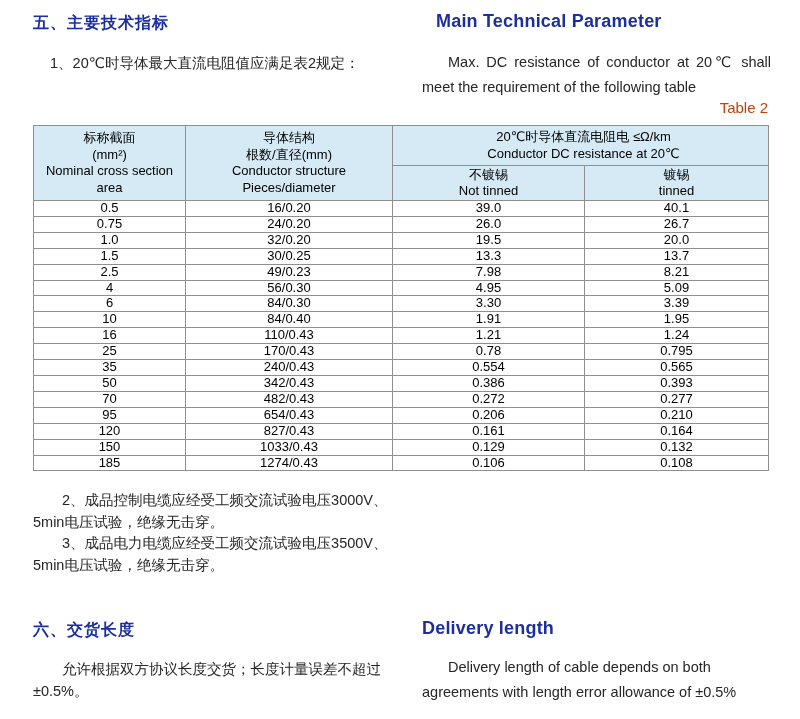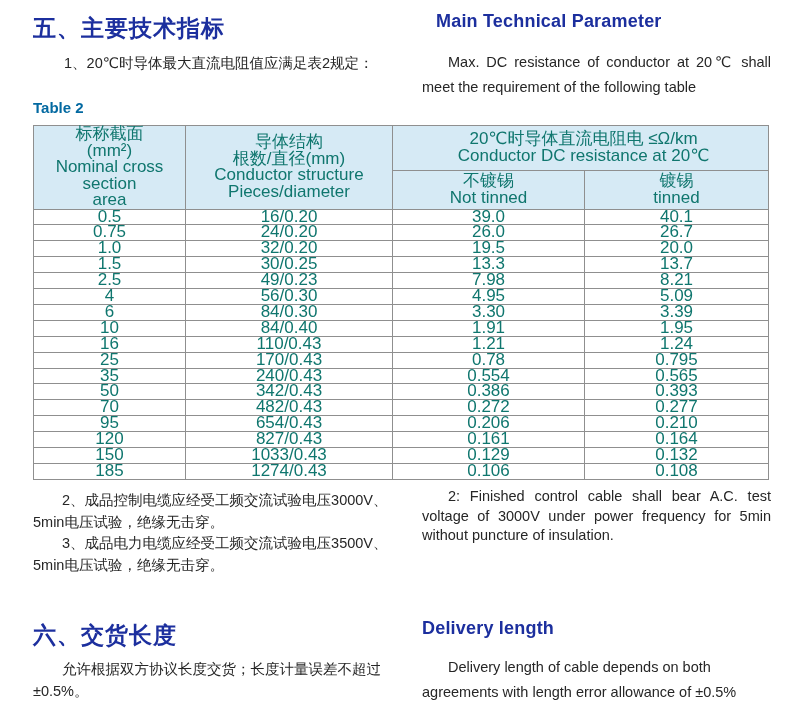--- a/index.html
+++ b/index.html
@@ -25,7 +25,7 @@
     color: var(--heading-blue);
     font-weight: bold;
   }
-  .zh-heading { font-size: 23px; letter-spacing: 1px; }
+  .zh-heading { font-size: 16px; letter-spacing: 1px; }
   .en-heading { font-size: 18px; letter-spacing: 0.2px; }
 
   .zh-body { font-size: 14.5px; line-height: 21.5px; }

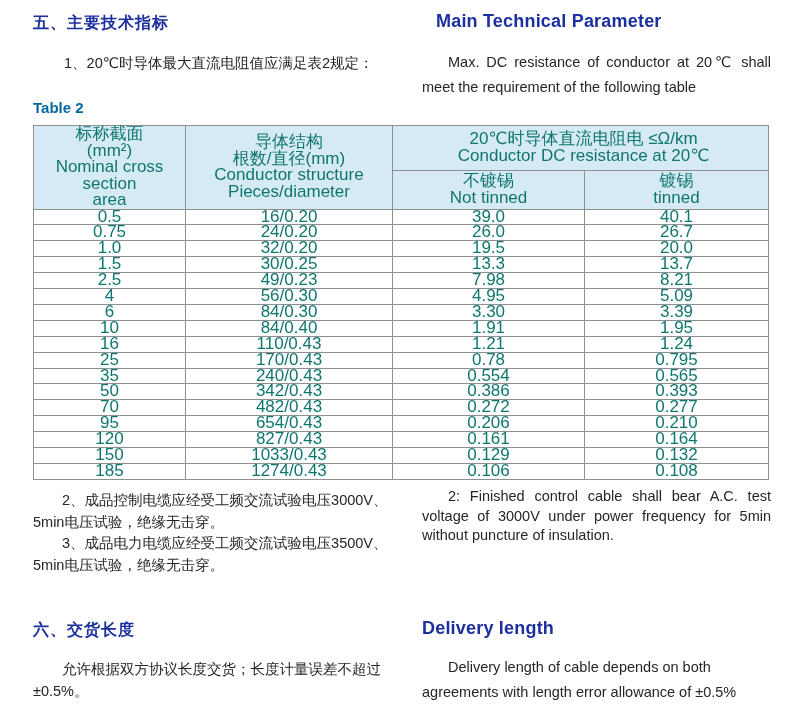--- a/index.html
+++ b/index.html
@@ -72,7 +72,7 @@
 
 <div class="abs en-heading" style="left:436px; top:11px;" data-name="section-heading-en-main-technical">Main Technical Parameter</div>
 
-<div class="abs zh-body" style="left:42px; top:53px; width:370px; text-indent:22px;" data-name="paragraph-zh-intro">1、20℃时导体最大直流电阻值应满足表2规定：</div>
+<div class="abs zh-body" style="left:28px; top:53px; width:370px; text-indent:22px;" data-name="paragraph-zh-intro">1、20℃时导体最大直流电阻值应满足表2规定：</div>
 
 <div class="abs en-body" style="left:422px; top:50px; width:349px; line-height:25px;" data-name="paragraph-en-intro">Max. DC resistance of conductor at 20℃ shall meet the requirement of the following table</div>
 <style>[data-name="paragraph-en-intro"]{text-indent:26px;}</style>

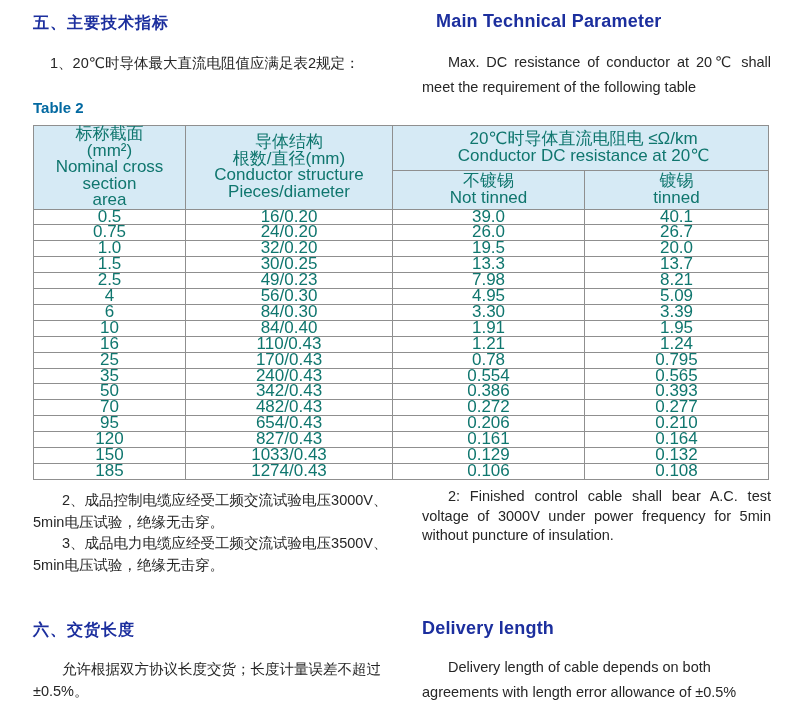--- a/index.html
+++ b/index.html
@@ -34,9 +34,10 @@
   .indent-en { text-indent: 26px; }
 
   .table-label {
-    font-weight: bold;
+    font-weight: normal;
     font-size: 15px;
-    color: #0369a1;
+    text-align: right;
+    color: #c2410c;
   }
 
   table.spec {

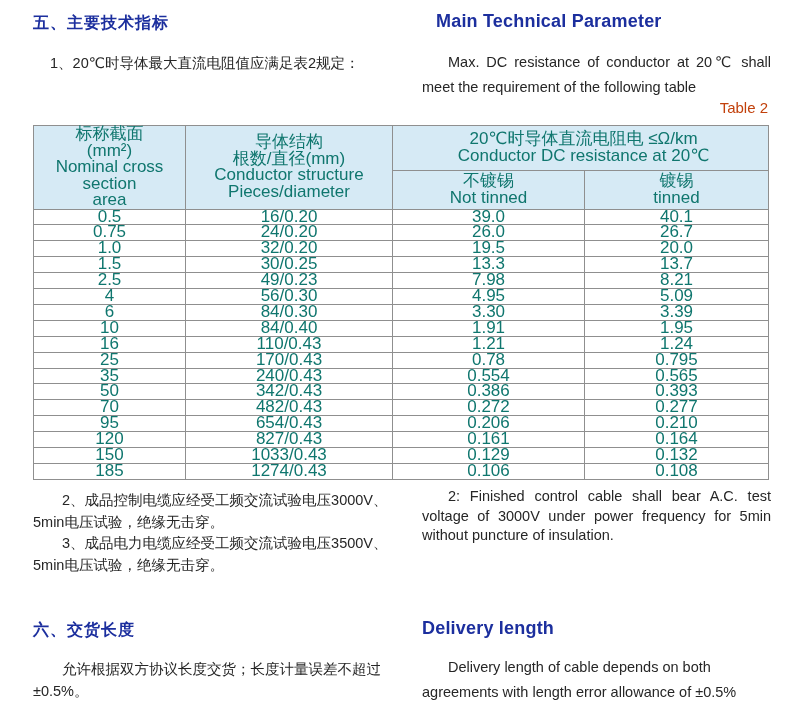--- a/index.html
+++ b/index.html
@@ -44,8 +44,8 @@
     border-collapse: collapse;
     table-layout: fixed;
     width: 735px;
-    font-size: 17px;
-    color: #0f766e;
+    font-size: 13px;
+    color: #000000;
   }
   table.spec th, table.spec td {
     border: 1px solid var(--table-border);

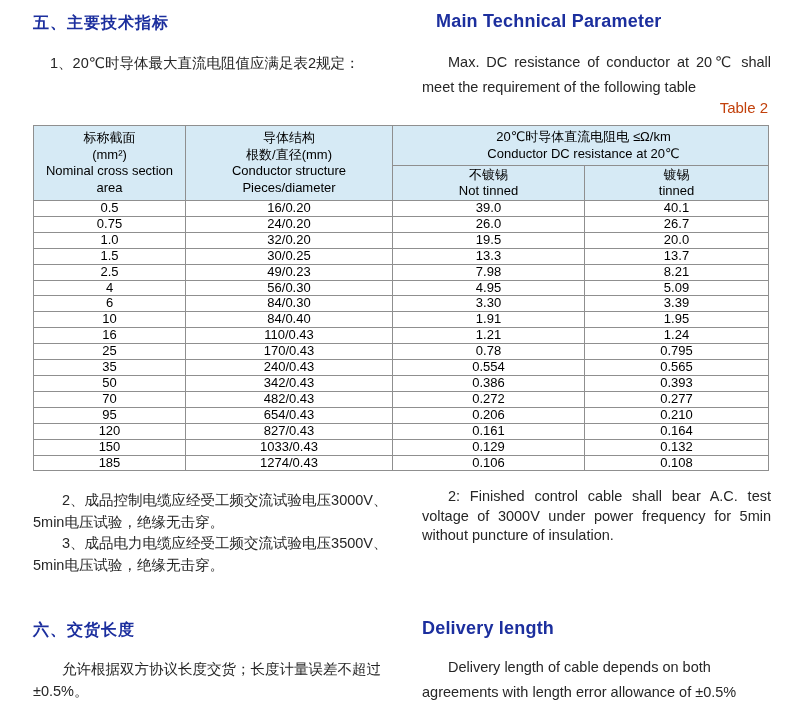--- a/index.html
+++ b/index.html
@@ -229,7 +229,6 @@
 </div>
 
 <div class="abs" style="left:422px; top:487px; width:349px;" data-name="paragraph-block-en-items">
-  <p class="en-body indent-en" data-name="paragraph-en-item2">2: Finished control cable shall bear A.C. test voltage of 3000V under power frequency for 5min without puncture of insulation.</p>
 </div>
 
 <div class="abs zh-heading" style="left:33px; top:620px;" data-name="section-heading-zh-delivery">六、交货长度</div>

